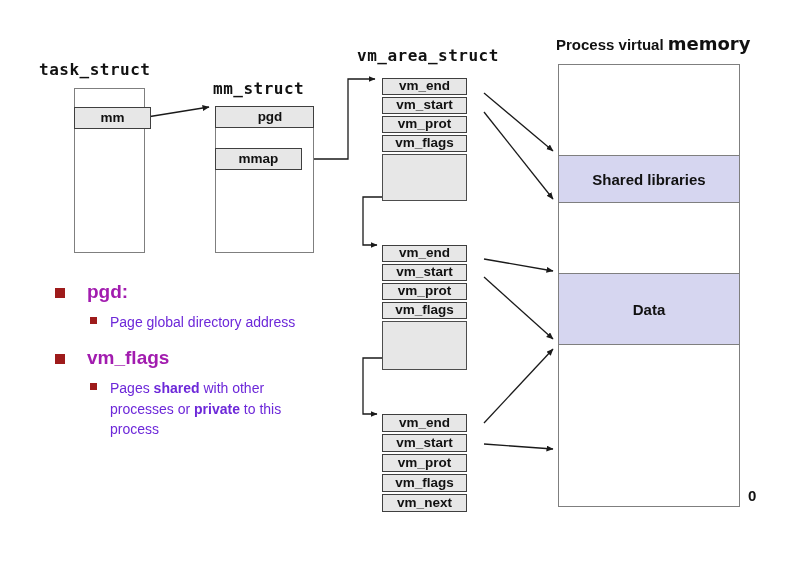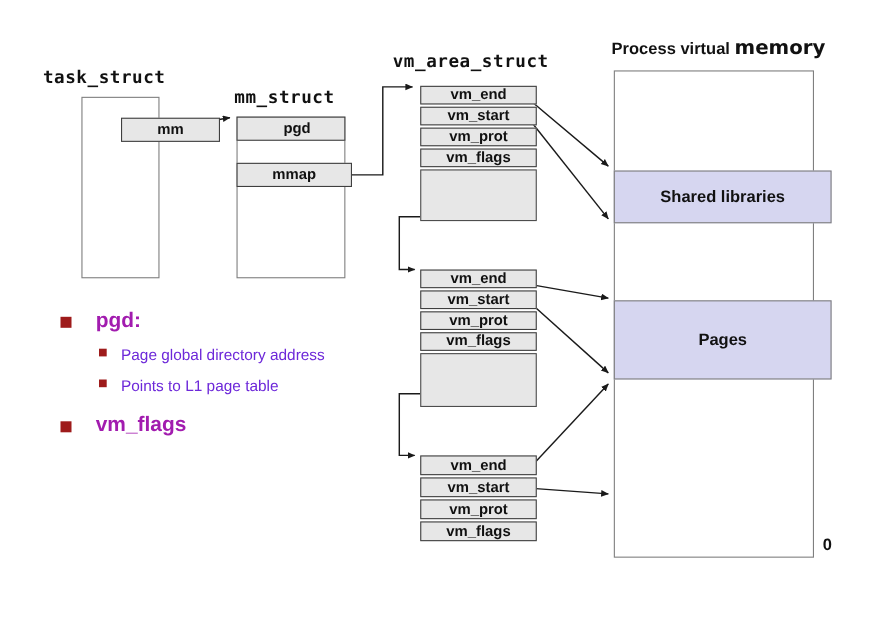--- a/index.html
+++ b/index.html
@@ -23,7 +23,7 @@
     font-weight:bold;font-size:13.5px;text-align:center;line-height:19px;color:#111;
   }
   
-  .vblock{position:absolute;width:106px;}
+  .vblock{position:absolute;width:85px;}
   .vrow{
     height:17px;margin-bottom:2px;border:1px solid #3f3f3f;background:#e7e7e7;
     box-sizing:border-box;font-weight:bold;font-size:13.5px;text-align:center;

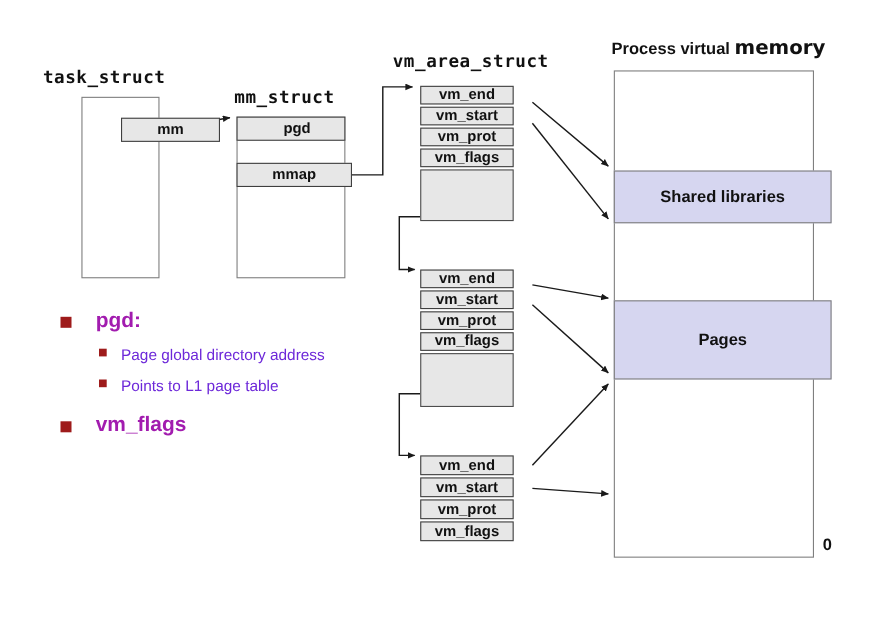--- a/index.html
+++ b/index.html
@@ -83,7 +83,7 @@
   </div>
 
   <div class="obox" style="left:74px;top:88px;width:71px;height:165px;"></div>
-  <div class="cell" style="left:74px;top:107px;width:90px;height:22px;margin-left:36px;">mm</div>
+  <div class="cell" style="left:74px;top:107px;width:77px;height:22px;">mm</div>
 
   <div class="obox" style="left:215px;top:106px;width:99px;height:147px;"></div>
   <div class="cell" style="left:215px;top:106px;width:99px;height:22px;padding-left:11px;">pgd</div>

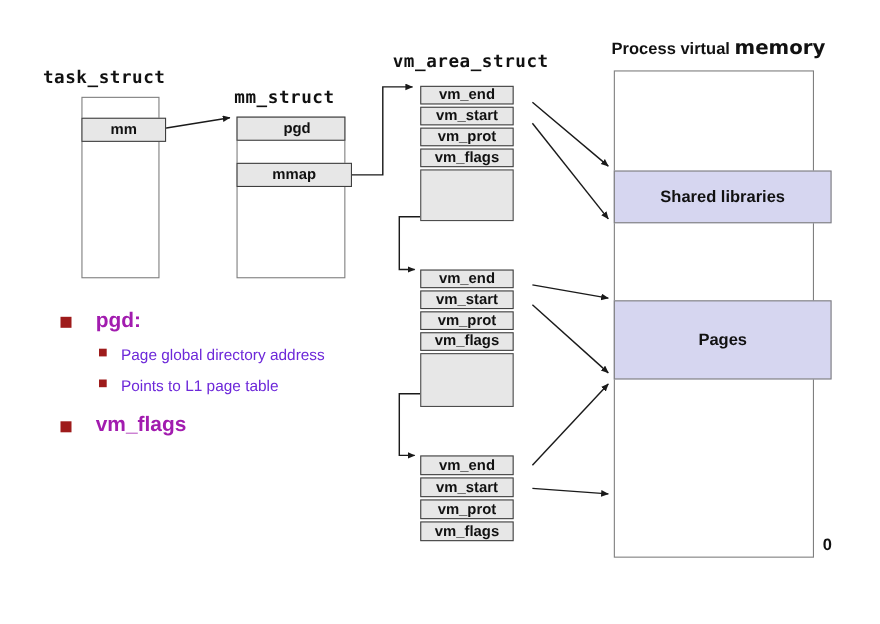--- a/index.html
+++ b/index.html
@@ -87,7 +87,7 @@
 
   <div class="obox" style="left:215px;top:106px;width:99px;height:147px;"></div>
   <div class="cell" style="left:215px;top:106px;width:99px;height:22px;padding-left:11px;">pgd</div>
-  <div class="cell" style="left:215px;top:148px;width:105px;height:22px;">mmap</div>
+  <div class="cell" style="left:215px;top:148px;width:87px;height:22px;">mmap</div>
 
   <div class="vblock" style="left:382px;top:78px;">
     <div class="vrow">vm_end</div>

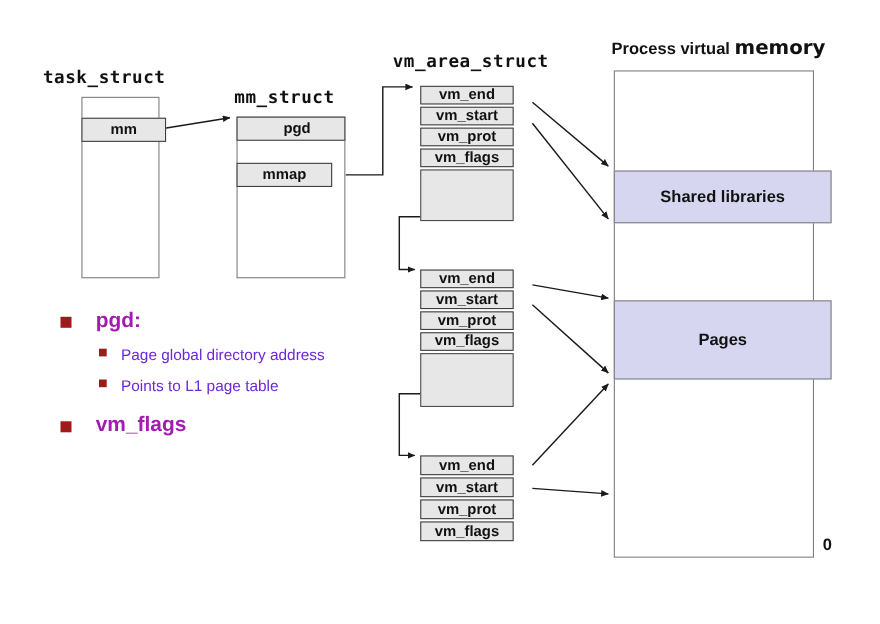--- a/index.html
+++ b/index.html
@@ -33,7 +33,7 @@
   .vempty{border:1px solid #4d4d4d;background:#e7e7e7;box-sizing:border-box;}
   
   .region{
-    position:absolute;left:558px;width:198px;border:1px solid #7f7f7f;background:#d6d6f0;
+    position:absolute;left:558px;width:182px;border:1px solid #7f7f7f;background:#d6d6f0;
     box-sizing:border-box;display:flex;align-items:center;justify-content:center;
     font-weight:bold;font-size:15px;color:#111;
   }

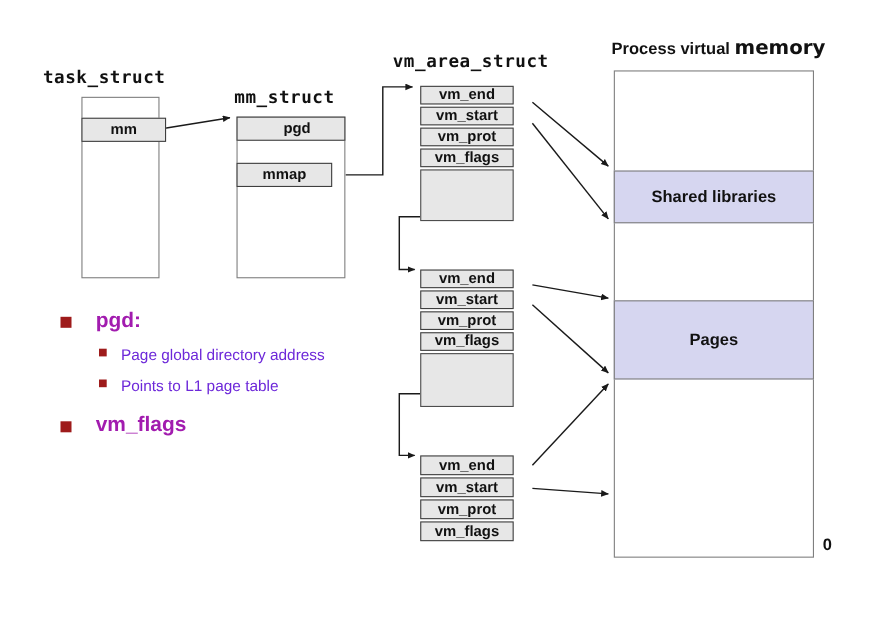--- a/index.html
+++ b/index.html
@@ -114,7 +114,7 @@
 
   <div class="obox" style="left:558px;top:64px;width:182px;height:443px;"></div>
   <div class="region" style="top:155px;height:48px;">Shared libraries</div>
-  <div class="region" style="top:273px;height:72px;">Pages</div>
+  <div class="region" style="top:273px;height:72px;">Data</div>
   <div class="zero">0</div>
 
   <div class="notes">

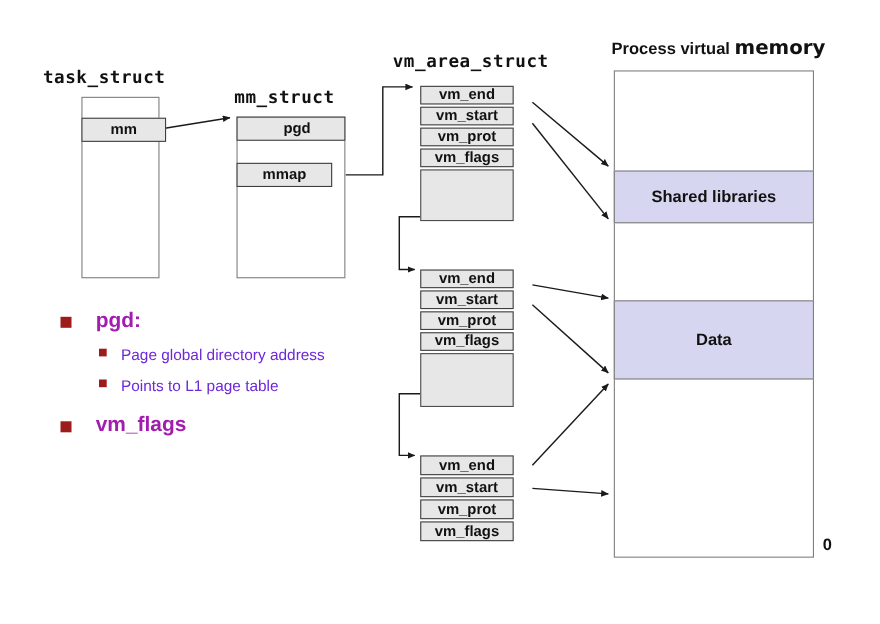--- a/index.html
+++ b/index.html
@@ -128,10 +128,6 @@
         <span class="b2"></span>
         <span class="subtext">Page global directory address</span>
       </div>
-      <div class="sub">
-        <span class="b2"></span>
-        <span class="subtext">Points to L1 page table</span>
-      </div>
     </div>
 
     <div class="note">

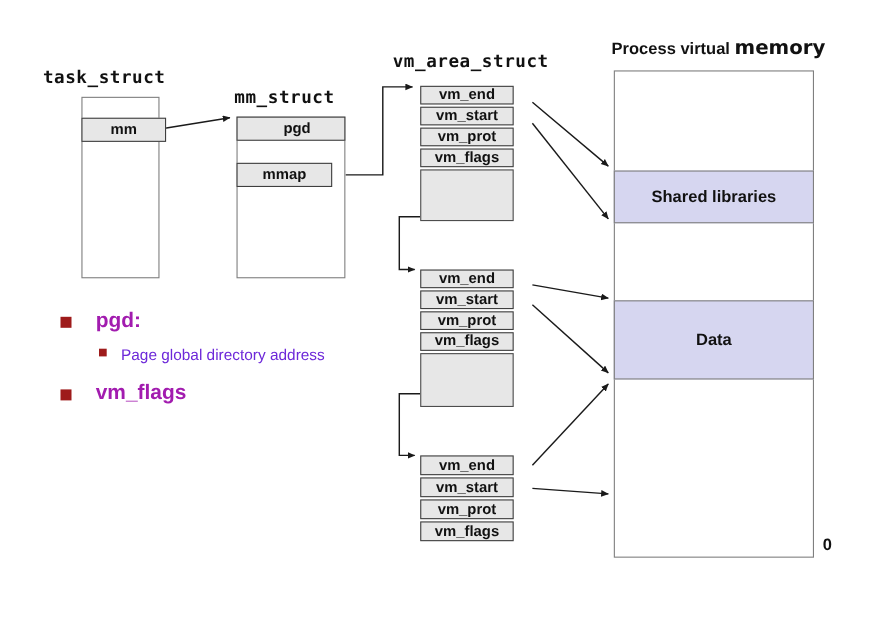--- a/index.html
+++ b/index.html
@@ -138,6 +138,10 @@
         <span class="b1"></span>
         <span class="head-text">vm_flags</span>
       </div>
+      <div class="sub">
+        <span class="b2"></span>
+        <span class="subtext"><span>Pages </span><span class="bold">shared</span><span> with other processes or </span><span class="bold">private</span><span> to this process</span></span>
+      </div>
     </div>
 
   </div>

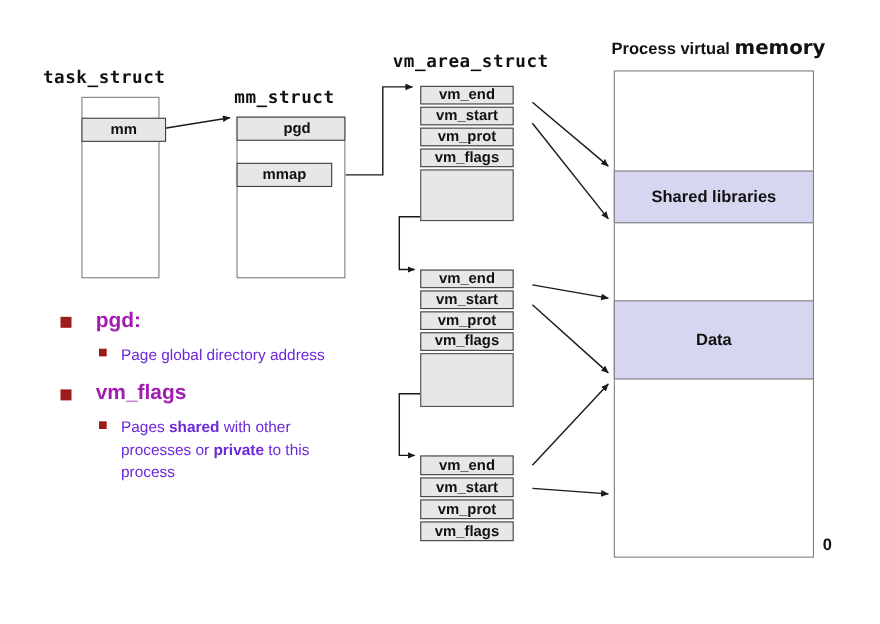--- a/index.html
+++ b/index.html
@@ -110,6 +110,7 @@
     <div class="vrow vrow3">vm_start</div>
     <div class="vrow vrow3">vm_prot</div>
     <div class="vrow vrow3">vm_flags</div>
+    <div class="vrow vrow3">vm_next</div>
   </div>
 
   <div class="obox" style="left:558px;top:64px;width:182px;height:443px;"></div>

